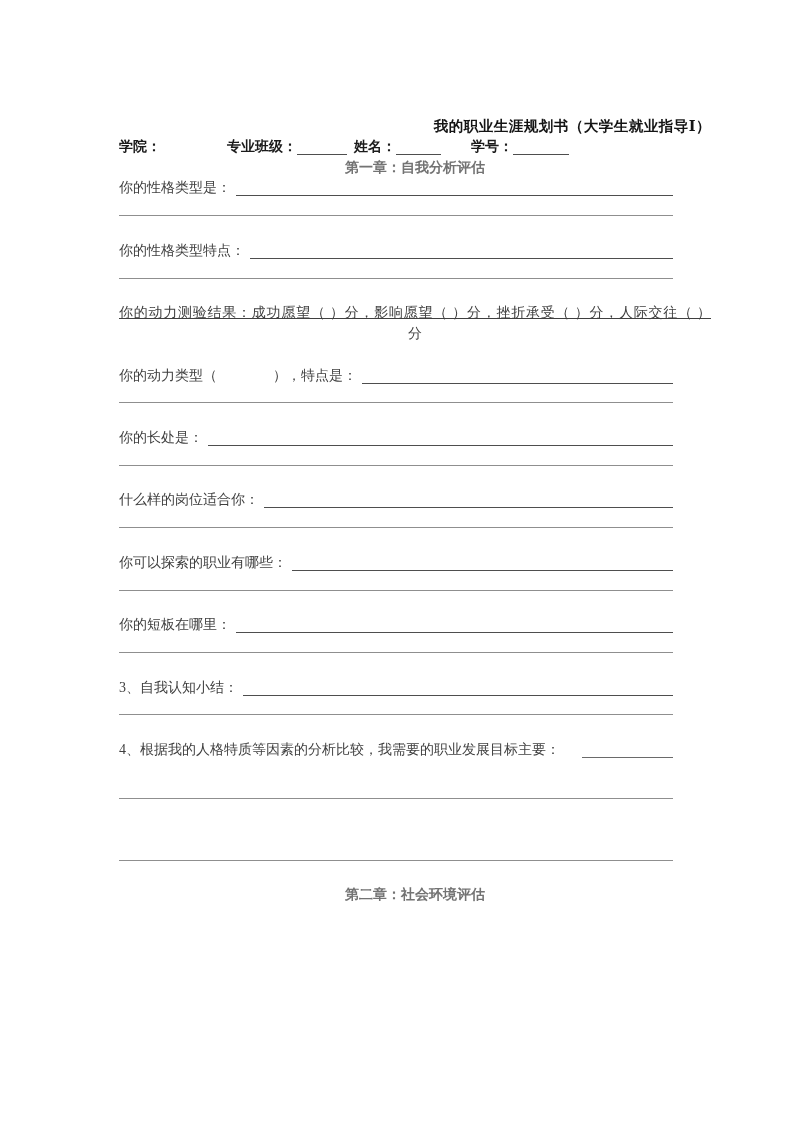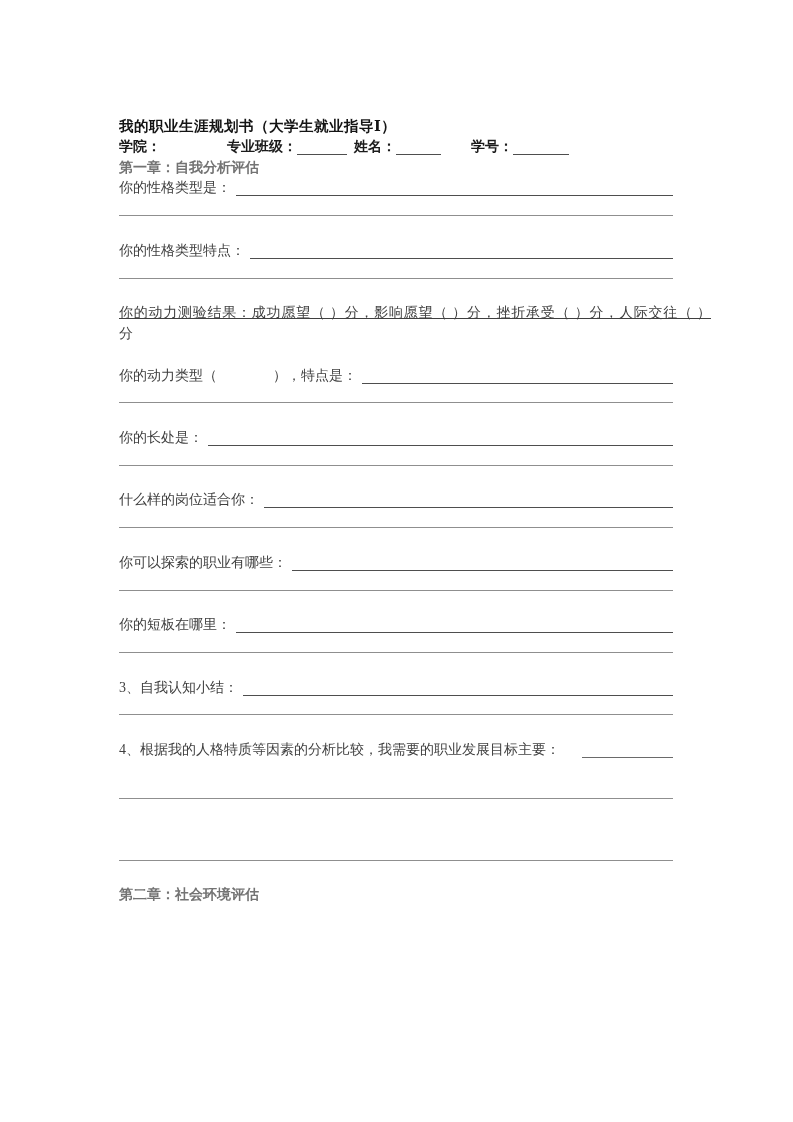--- a/index.html
+++ b/index.html
@@ -16,7 +16,7 @@
   }
   .line { height:20.8px; overflow:hidden; }
   .b { font-weight:bold; color:#737373; }
-  .title-line { text-align:left; font-weight:bold; color:#141414; font-size:14.5px; letter-spacing:0.5px; }
+  .title-line { text-align:right; font-weight:bold; color:#141414; font-size:14.5px; letter-spacing:0.5px; }
 
   
   .hdr { display:flex; align-items:flex-start; }

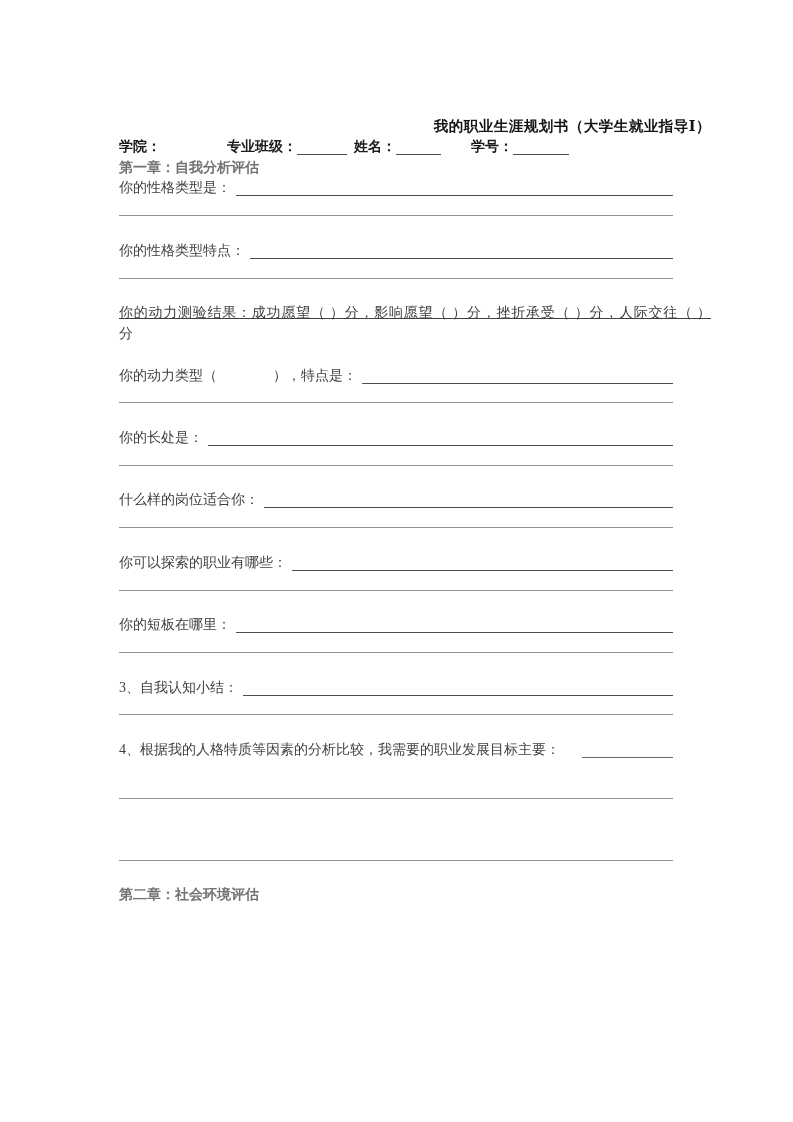--- a/index.html
+++ b/index.html
@@ -14,7 +14,7 @@
     position:absolute; left:119px; top:116px; width:592px;
     font-size:14px; line-height:20.8px; color:#3f3f3f;
   }
-  .line { height:20.8px; overflow:hidden; }
+  .line { height:20.8px; overflow:hidden;text-align:center; }
   .b { font-weight:bold; color:#737373; }
   .title-line { text-align:right; font-weight:bold; color:#141414; font-size:14.5px; letter-spacing:0.5px; }
 

